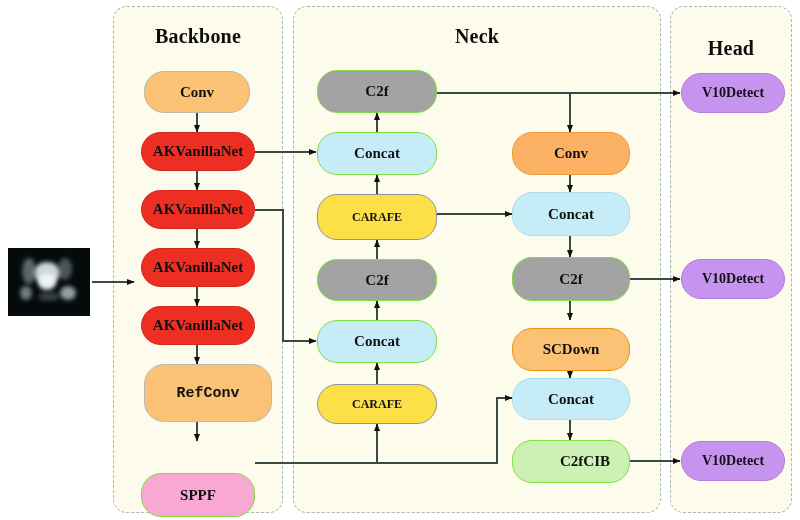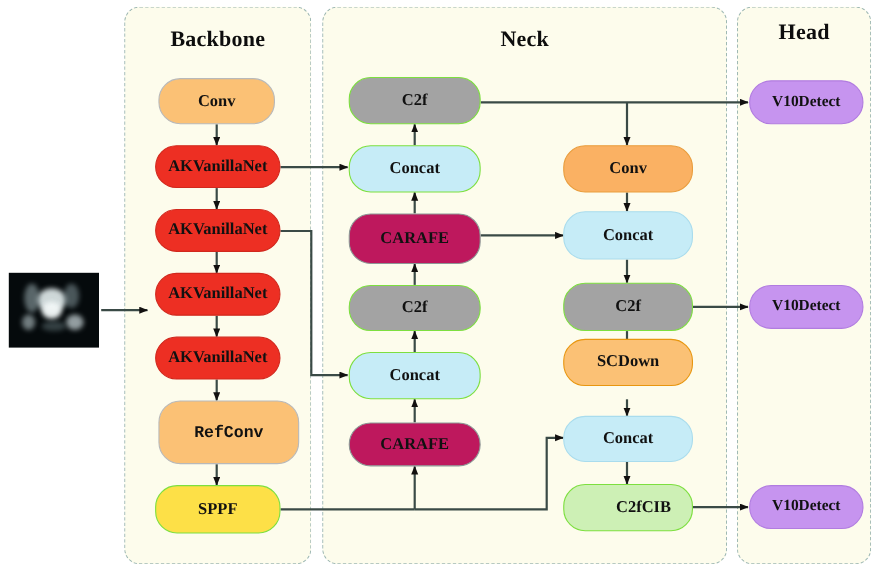--- a/index.html
+++ b/index.html
@@ -61,7 +61,7 @@
 
   <div class="panel-title" style="left:293px;top:25px;width:368px;">Neck</div>
   <div class="panel-title" style="left:113px;top:25px;width:170px;">Backbone</div>
-  <div class="panel-title" style="left:670px;top:18px;width:122px;">Head</div>
+  <div class="panel-title" style="left:670px;top:37px;width:122px;">Head</div>
 
   <svg id="wires" viewBox="0 0 800 520">
     <defs>

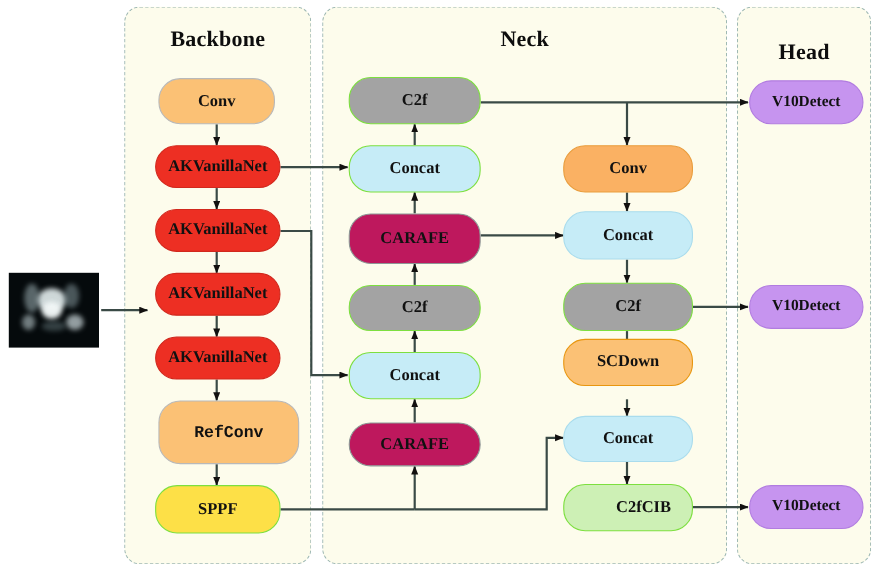--- a/index.html
+++ b/index.html
@@ -25,7 +25,7 @@
   .n-c2f    {background:#a3a3a3;border:1.6px solid #7ddf3f;font-size:15px;}
   .n-concat-g{background:#c6ecf7;border:1.6px solid #7ddf3f;font-size:15px;}
   .n-concat-b{background:#c6ecf7;border:1.4px solid #a9dced;font-size:15px;}
-  .n-carafe {background:#be185d;border:1.5px solid #8d9795;font-size:15px;}
+  .n-carafe {background:#fde047;border:1.5px solid #8d9795;font-size:12px;}
   .n-convR  {background:#fab163;border:1.4px solid #e99d3d;font-size:15px;}
   .n-scdown {background:#fbc175;border:1.5px solid #e8960f;font-size:15px;}
   .n-c2fcib {background:#cdf0b5;border:1.6px solid #7ddf3f;font-size:15px;padding-left:28px;}

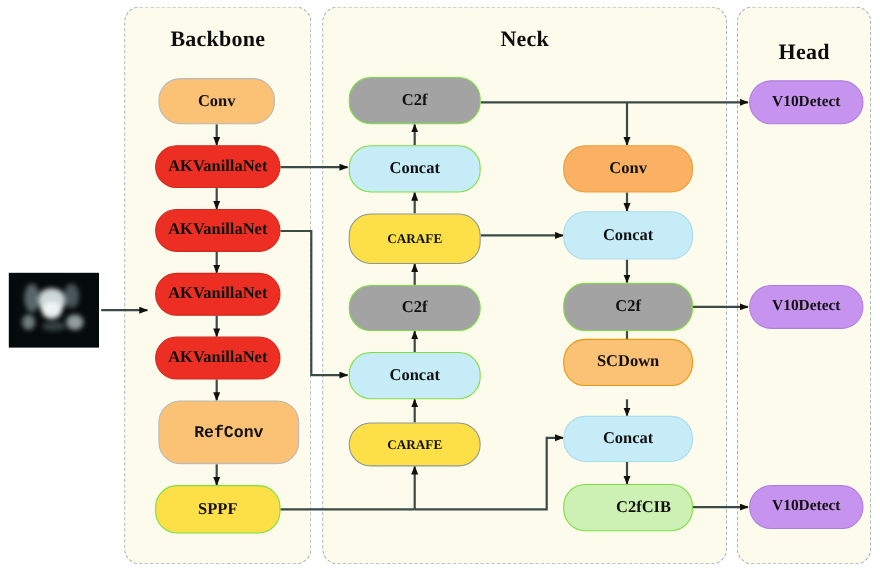--- a/index.html
+++ b/index.html
@@ -126,7 +126,7 @@
   <div class="node n-convR" style="left:512px;top:132px;width:118px;height:43px;">Conv</div>
   <div class="node n-concat-b" style="left:512px;top:192px;width:118px;height:44px;">Concat</div>
   <div class="node n-c2f" style="left:512px;top:257px;width:118px;height:44px;">C2f</div>
-  <div class="node n-scdown" style="left:512px;top:308px;width:118px;height:43px;">SCDown</div>
+  <div class="node n-scdown" style="left:512px;top:328px;width:118px;height:43px;">SCDown</div>
   <div class="node n-concat-b" style="left:512px;top:378px;width:118px;height:42px;">Concat</div>
   <div class="node n-c2fcib" style="left:512px;top:440px;width:118px;height:43px;">C2fCIB</div>
 

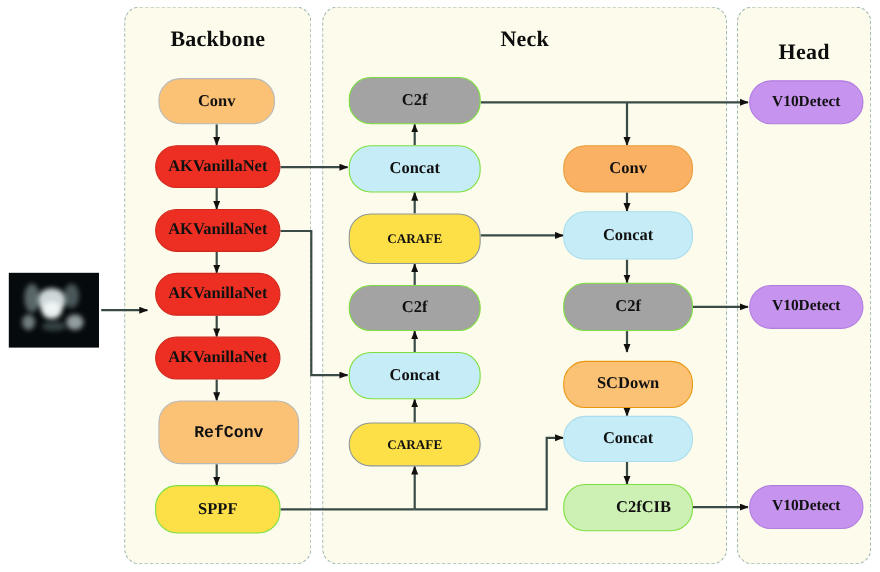--- a/index.html
+++ b/index.html
@@ -21,7 +21,7 @@
   .n-conv   {background:#fbc175;border:1.4px solid #b9b9b9;font-size:15px;}
   .n-akv    {background:#ed2f23;border:1.4px solid #d1281d;font-size:15px;}
   .n-refconv{background:#fbc175;border:1.4px solid #b9b9b9;font-size:15px;}
-  .n-sppf   {background:#fde047;border:1.6px solid #7ddf3f;font-size:15px;}
+  .n-sppf   {background:#f9a8d4;border:1.6px solid #7ddf3f;font-size:15px;margin-top:32px;}
   .n-c2f    {background:#a3a3a3;border:1.6px solid #7ddf3f;font-size:15px;}
   .n-concat-g{background:#c6ecf7;border:1.6px solid #7ddf3f;font-size:15px;}
   .n-concat-b{background:#c6ecf7;border:1.4px solid #a9dced;font-size:15px;}

